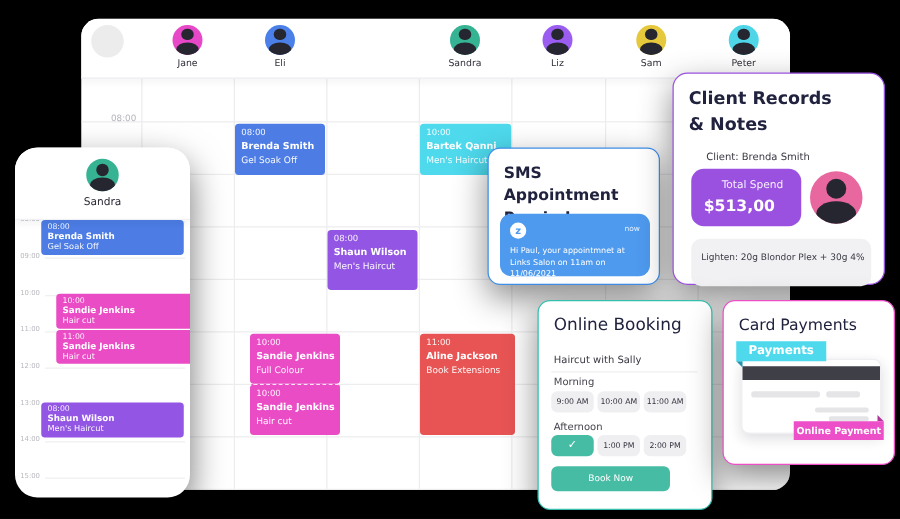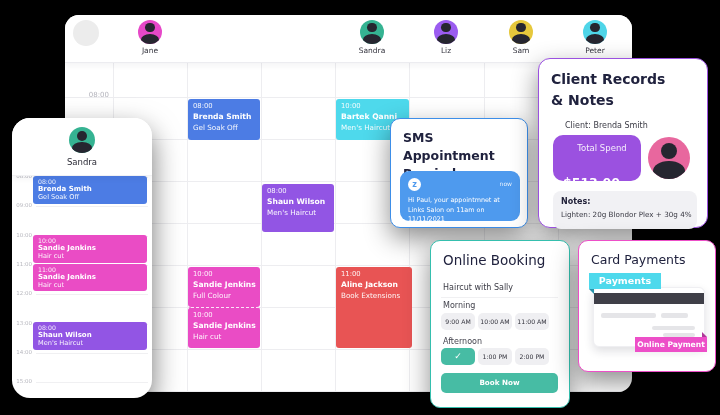--- a/index.html
+++ b/index.html
@@ -159,6 +159,10 @@
       <div class="staffcol" style="left:48px">
         <div class="avatar av-jane"></div>
         <div class="staffname">Jane</div>
+      </div>
+      <div class="staffcol" style="left:122px">
+        <div class="avatar av-eli"></div>
+        <div class="staffname">Eli</div>
       </div>
       <div class="staffcol" style="left:270px">
         <div class="avatar av-sandra"></div>

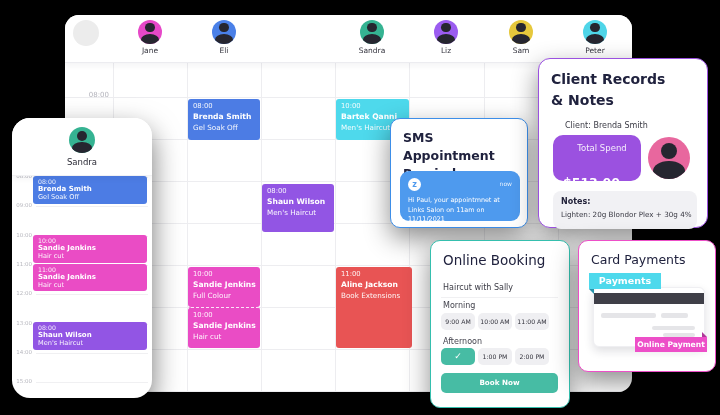--- a/index.html
+++ b/index.html
@@ -65,7 +65,7 @@
   .spend-box{position:absolute;left:14px;top:76px;width:88px;height:46px;border-radius:10px;background:#9B51E0;
              color:#fff;padding:8px 0 0 10px;box-sizing:border-box;}
   .spend-label{font-size:8.5px;color:rgba(255,255,255,.9);text-align:center;}
-  .spend-value{font-size:12.5px;font-weight:bold;margin-top:22px;}
+  .spend-value{font-size:12.5px;font-weight:bold;margin-top:4px;}
   .client-av{position:absolute;left:109px;top:78px;width:42px;height:42px;background:#E8679E;}
   .notes-box{position:absolute;left:14px;top:132px;width:144px;height:38px;border-radius:8px;background:#F1F1F4;
              padding:6px 0 0 8px;box-sizing:border-box;}

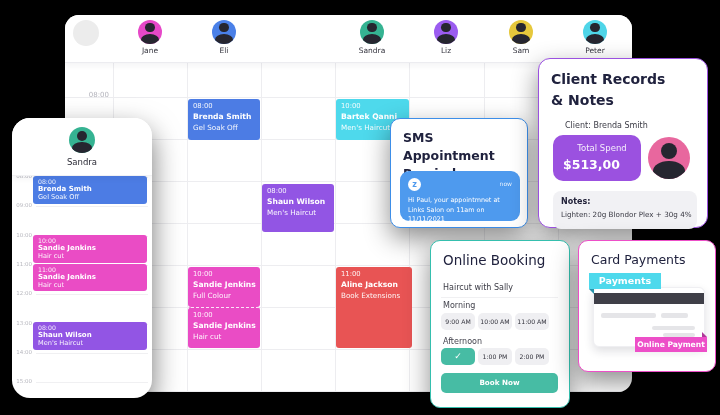--- a/index.html
+++ b/index.html
@@ -248,7 +248,6 @@
     </div>
     <div class="avatar client-av"></div>
     <div class="notes-box">
-      <div class="notes-label">Notes:</div>
       <div class="notes-text">Lighten: 20g Blondor Plex + 30g 4%</div>
     </div>
   </div>

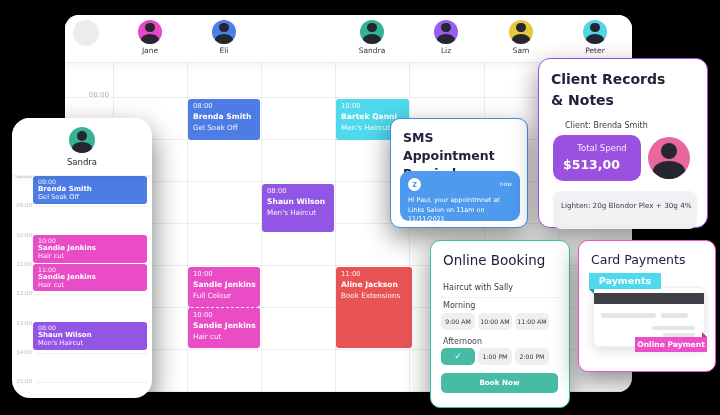--- a/index.html
+++ b/index.html
@@ -234,7 +234,7 @@
       <div class="sms-now">now</div>
       <div class="sms-msg">
         <span>Hi Paul, your appointmnet at</span><br>
-        <span>Links Salon on 11am on 11/11/2021</span>
+        <span>Links Salon on 11am on 11/06/2021</span>
       </div>
     </div>
   </div>

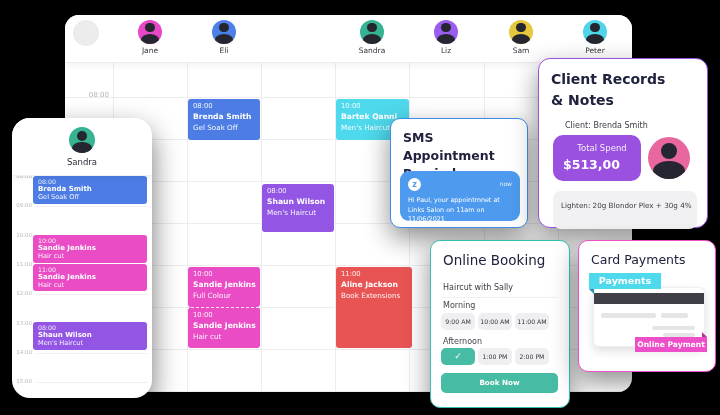--- a/index.html
+++ b/index.html
@@ -28,7 +28,7 @@
   .event .n{display:block;font-size:7.6px;font-weight:bold;margin-bottom:2px;white-space:nowrap;}
   .event .s{display:block;font-size:7.2px;opacity:.95;white-space:nowrap;}
   .ev-blue{background:#4C7CE4;} .ev-cyan{background:#4ED9EC;} .ev-purple{background:#9255E4;}
-  .ev-pink{background:#EA4CC5;} .ev-red{background:#E85454;}
+  .ev-pink{background:#EA4CC5;margin-left:12px;} .ev-red{background:#E85454;}
   .split-bottom{border-top:1px dashed rgba(255,255,255,.85);}
 
   

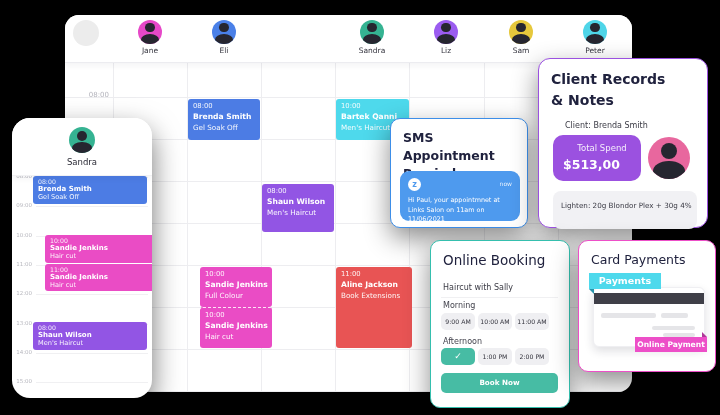--- a/index.html
+++ b/index.html
@@ -81,8 +81,8 @@
   .slot{position:absolute;width:34px;height:17px;border-radius:5px;background:#EFEFF2;color:#33333d;
         font-size:6.2px;text-align:center;line-height:17px;}
   .slot-selected{background:#47BCA4;color:#fff;font-size:9px;font-weight:bold;}
-  .book-btn{position:absolute;left:10px;top:132px;width:117px;height:20px;border-radius:5px;background:#47BCA4;
-            color:#fff;font-size:7.2px;font-weight:bold;text-align:center;line-height:20px;}
+  .book-btn{position:absolute;left:10px;top:132px;width:95px;height:20px;border-radius:5px;background:#47BCA4;
+            color:#fff;font-size:7.2px;font-weight:normal;text-align:center;line-height:20px;}
 
   
   .pay-card{left:578px;top:240px;width:138px;height:132px;border:1.5px solid #ED4FC8;z-index:6;}

